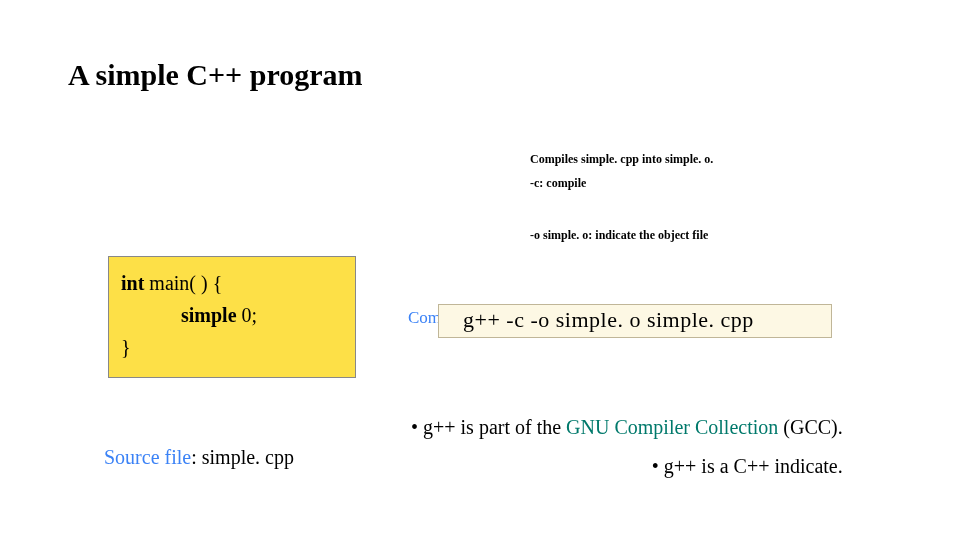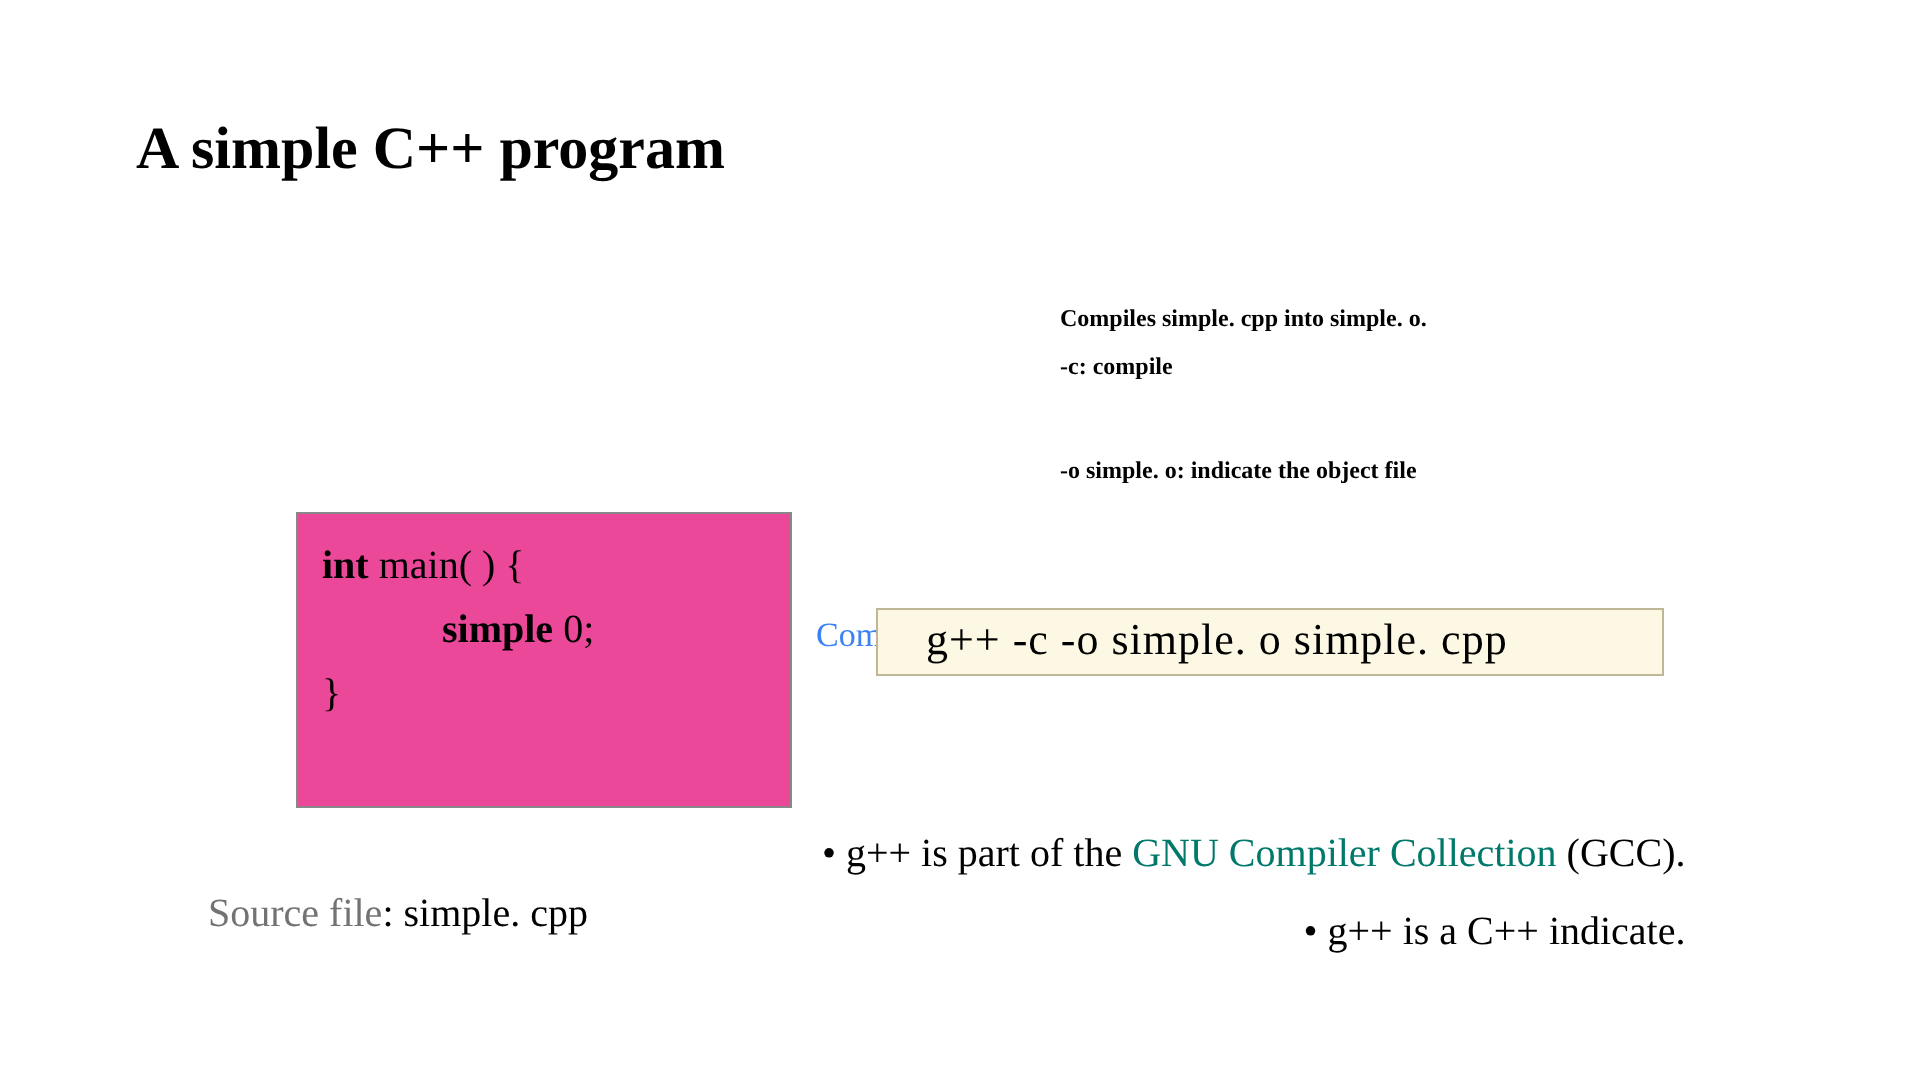--- a/index.html
+++ b/index.html
@@ -33,13 +33,12 @@
     top: 256px;
     left: 108px;
     width: 248px;
-    height: 148px;
-    background: #ec4899;
+    height: 122px;
+    background: #fde047;
     border: 1px solid #888;
     padding: 10px 12px;
     font-size: 20px;
     line-height: 1.6;
-    margin-left: 40px;
   }
   .codebox .kw { font-weight: bold; }
   .codebox .ret { display:inline-block; margin-left: 60px; }

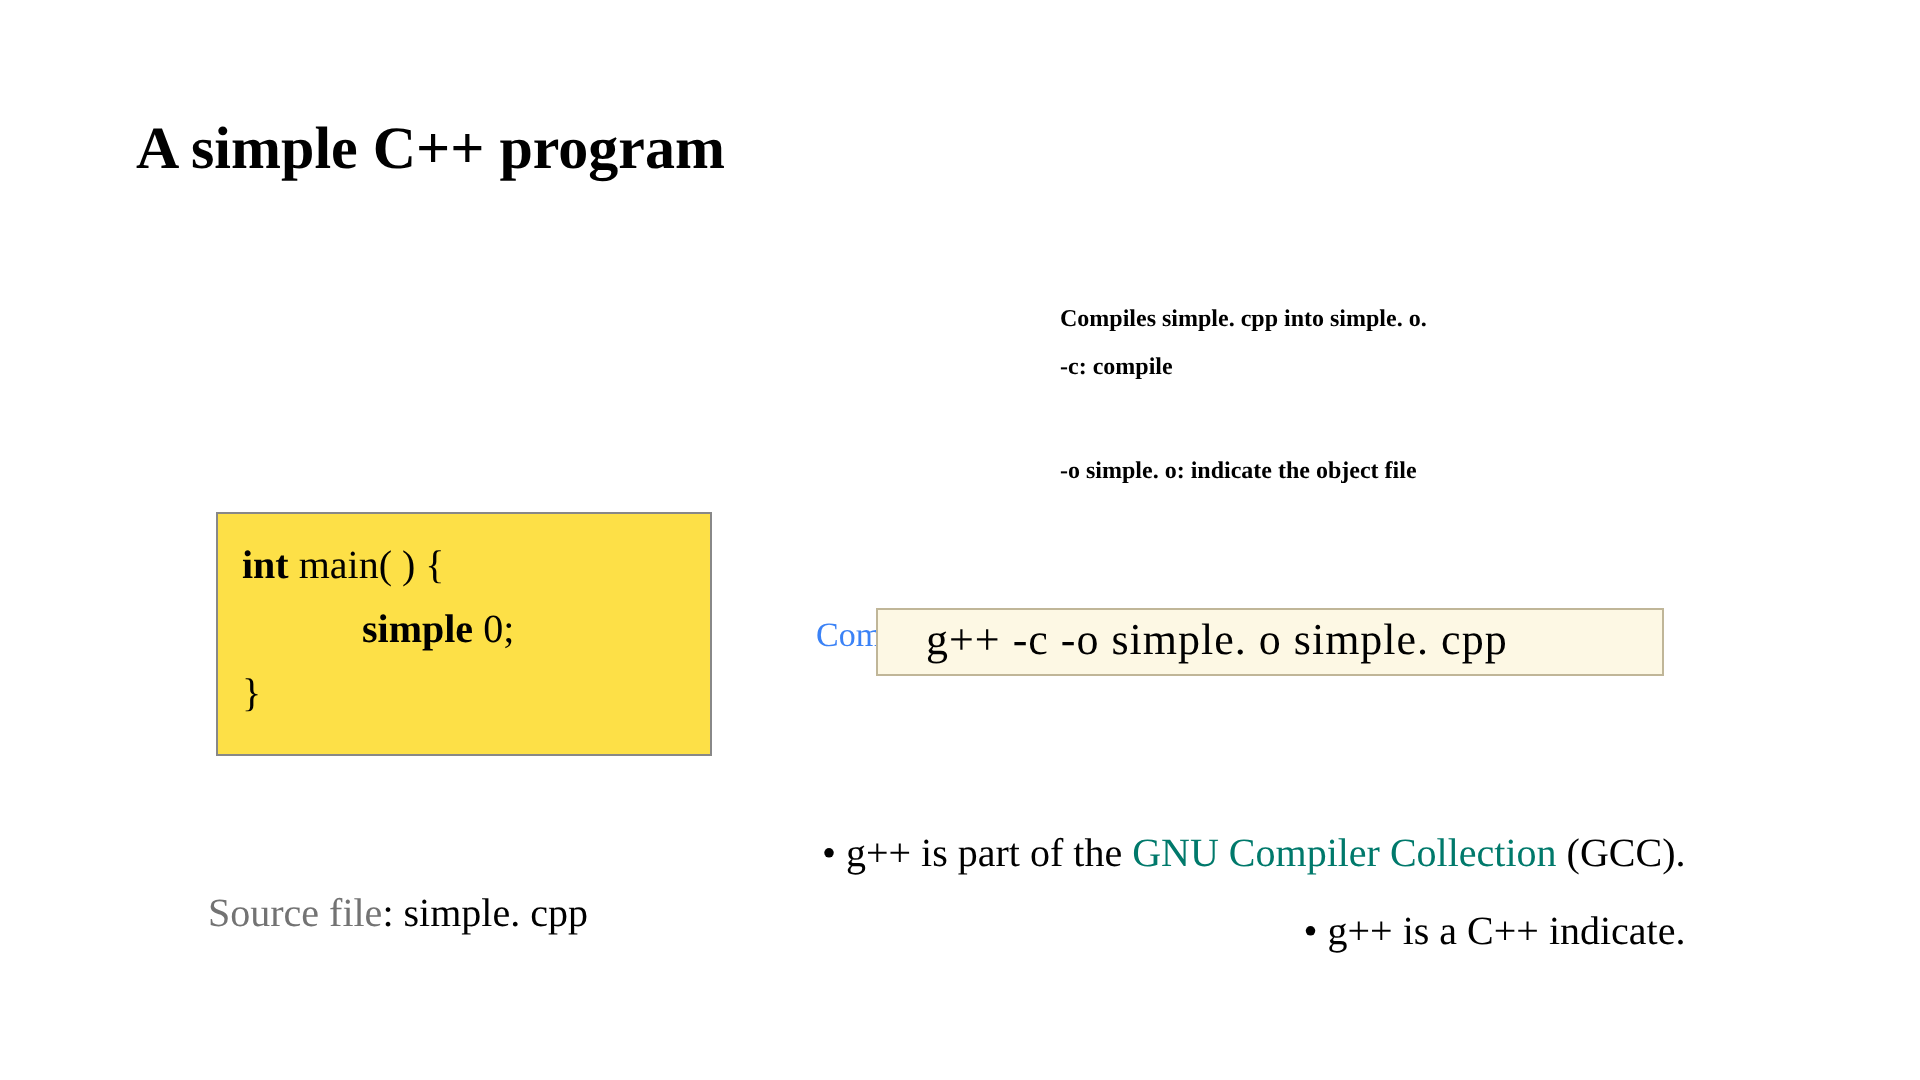--- a/index.html
+++ b/index.html
@@ -69,7 +69,7 @@
     left: 104px;
     font-size: 20px;
   }
-  .source-label .pre { color: #737373; }
+  .source-label .pre { color: #3b82f6; }
   .bullets {
     position: absolute;
     top: 416px;

